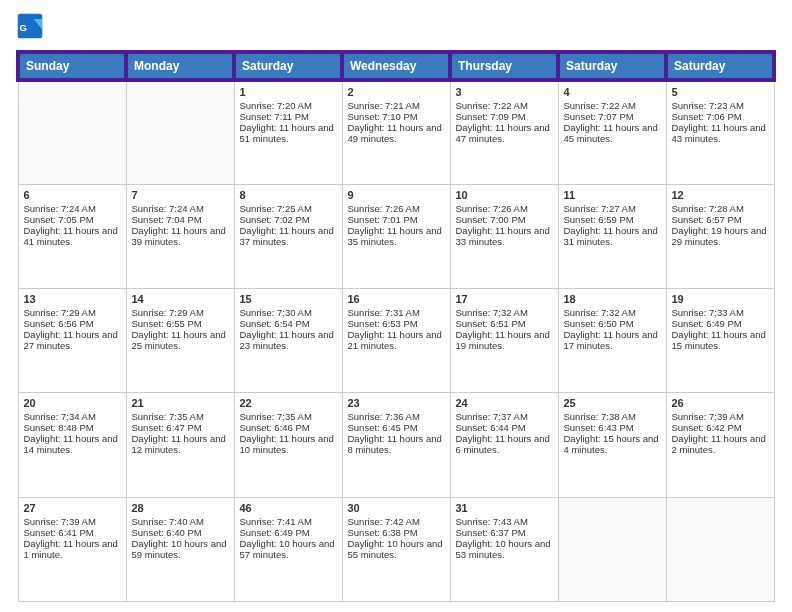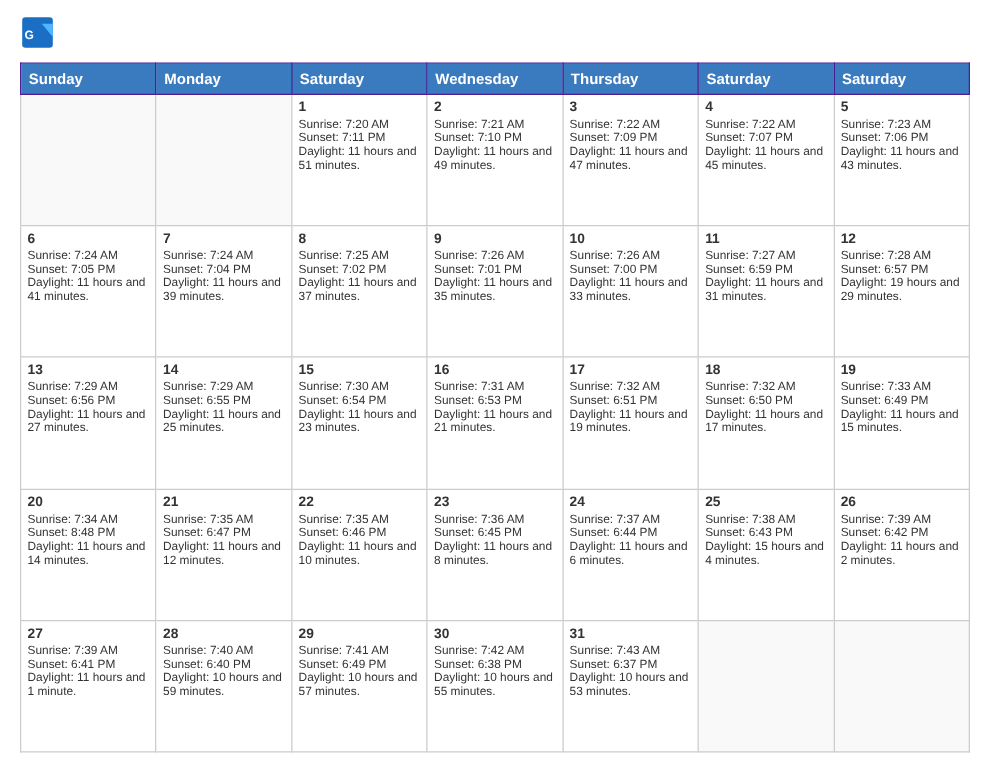--- a/index.html
+++ b/index.html
@@ -66,7 +66,7 @@
       font-size: 12px;
       font-weight: bold;
       padding: 5px 6px;
-      border: 1px solid #4c1d95;
+      border: 4px solid #4c1d95;
       text-align: left;
     }
     tbody tr td {

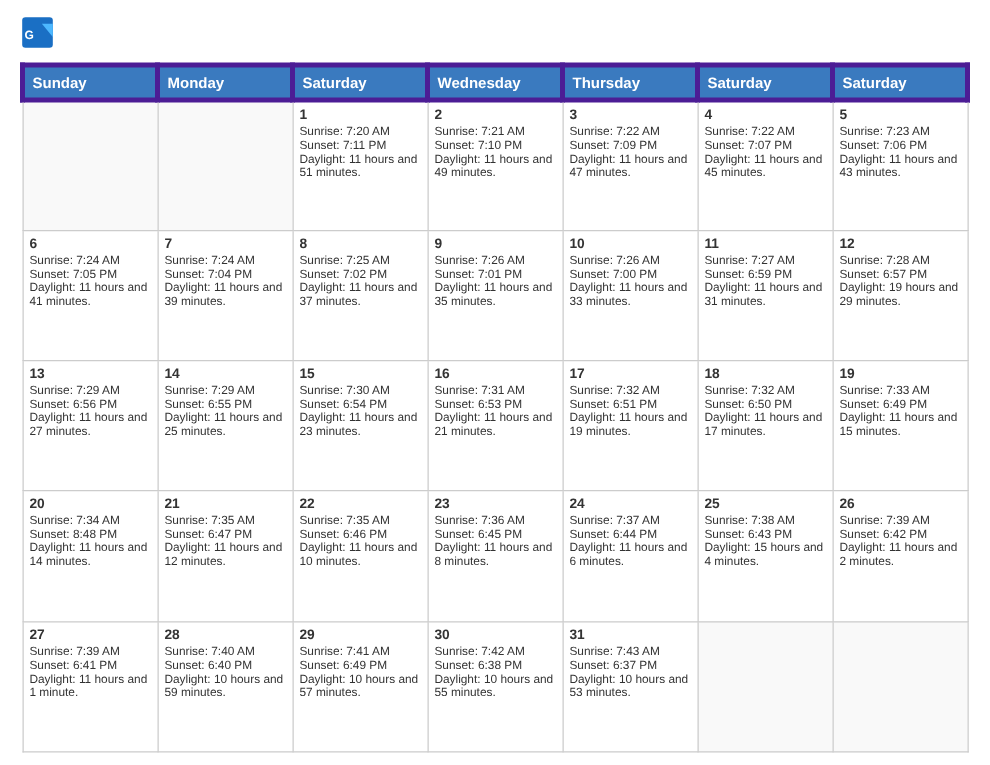--- a/index.html
+++ b/index.html
@@ -303,7 +303,7 @@
             <div>Daylight: 10 hours and 59 minutes.</div>
           </td>
           <td>
-            <span class="day-num">29</span>
+            <span class="day-num">46</span>
             <div>Sunrise: 7:41 AM</div>
             <div>Sunset: 6:49 PM</div>
             <div>Daylight: 10 hours and 57 minutes.</div>

